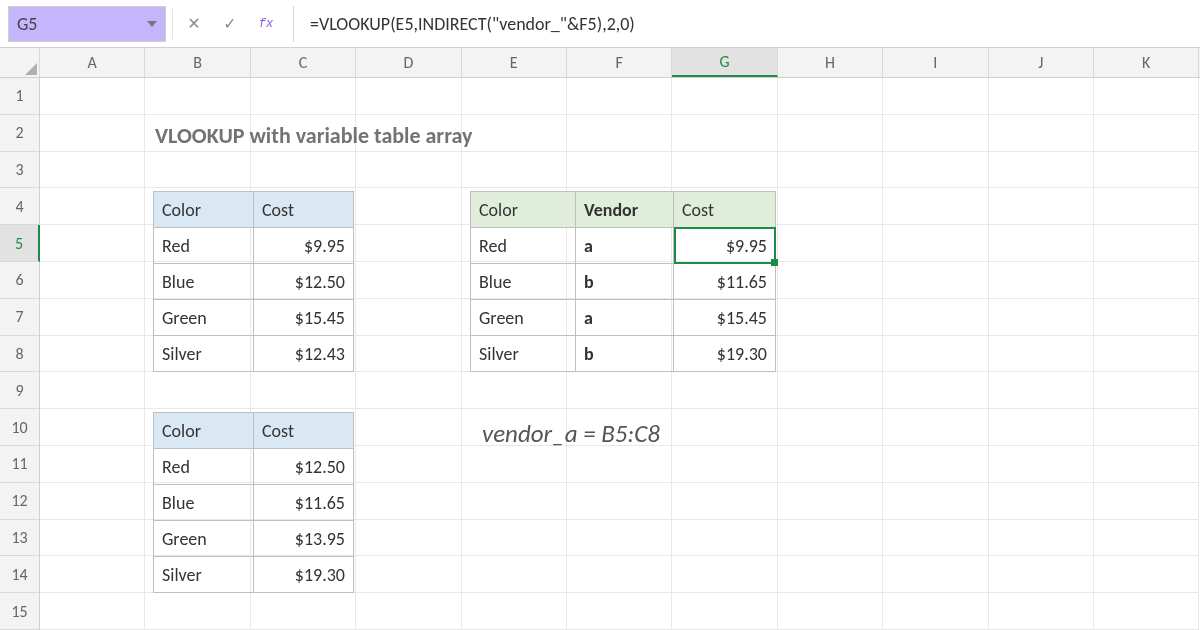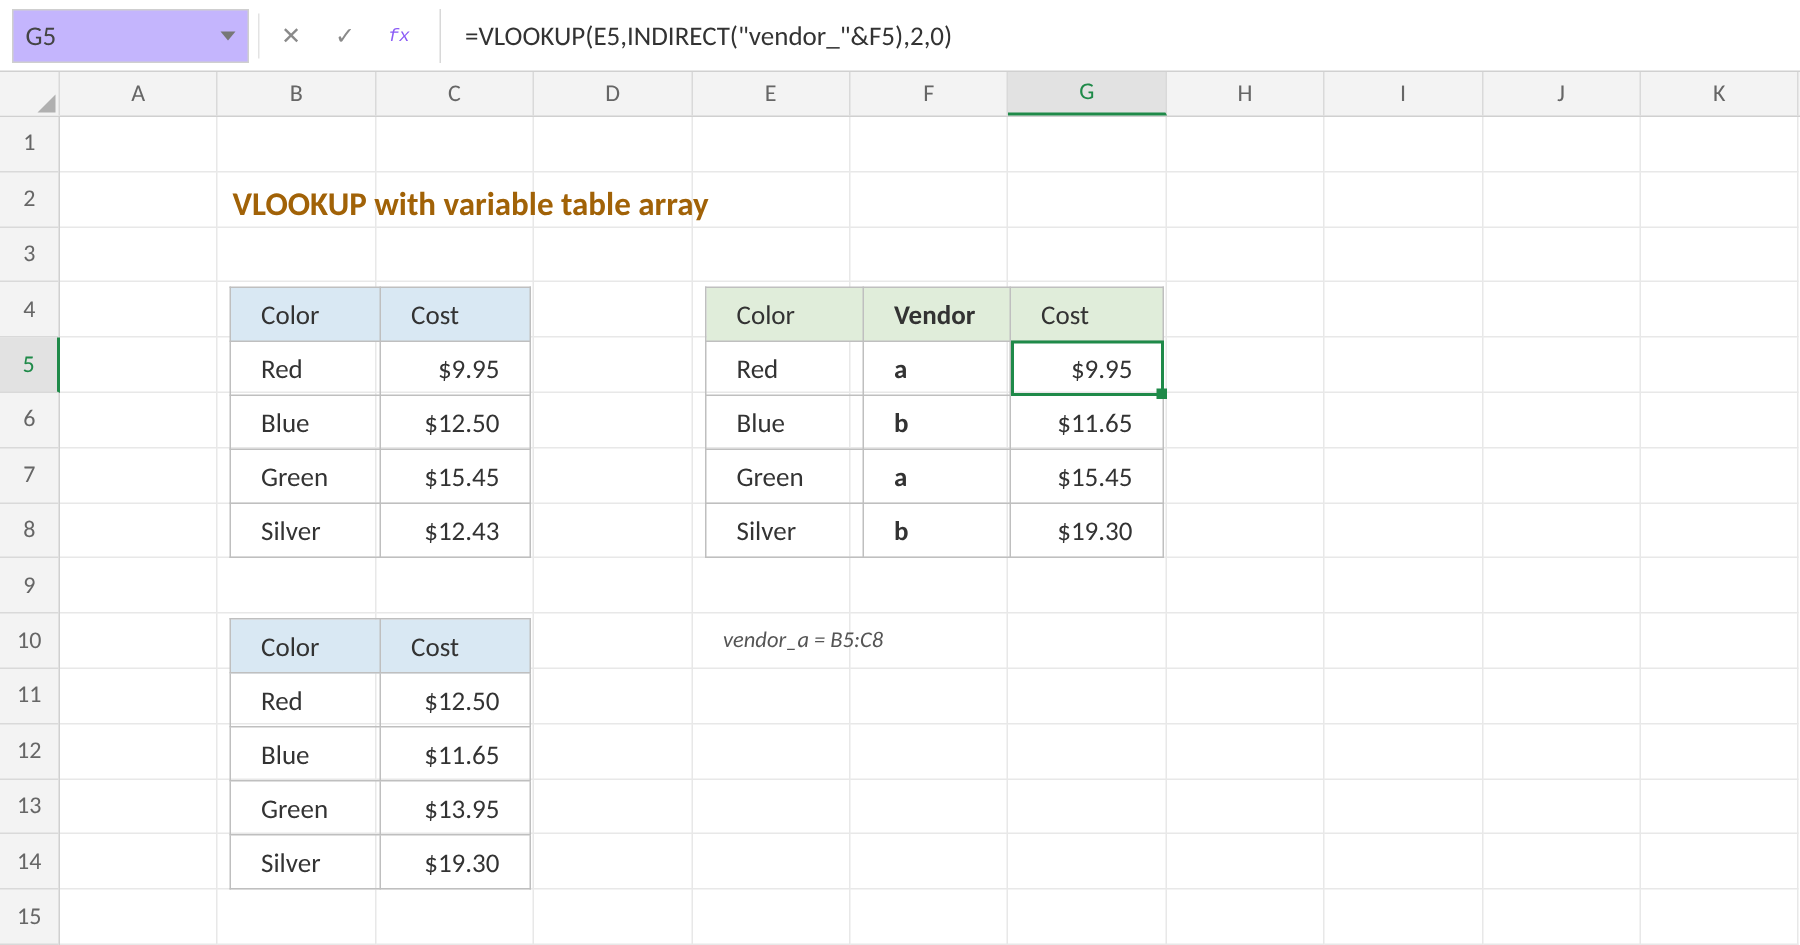--- a/index.html
+++ b/index.html
@@ -139,7 +139,7 @@
     left: 115px; top: 44px;
     font-size: 22px;
     font-weight: 600;
-    color: #a16207;
+    color: #737373;
   }
 
   

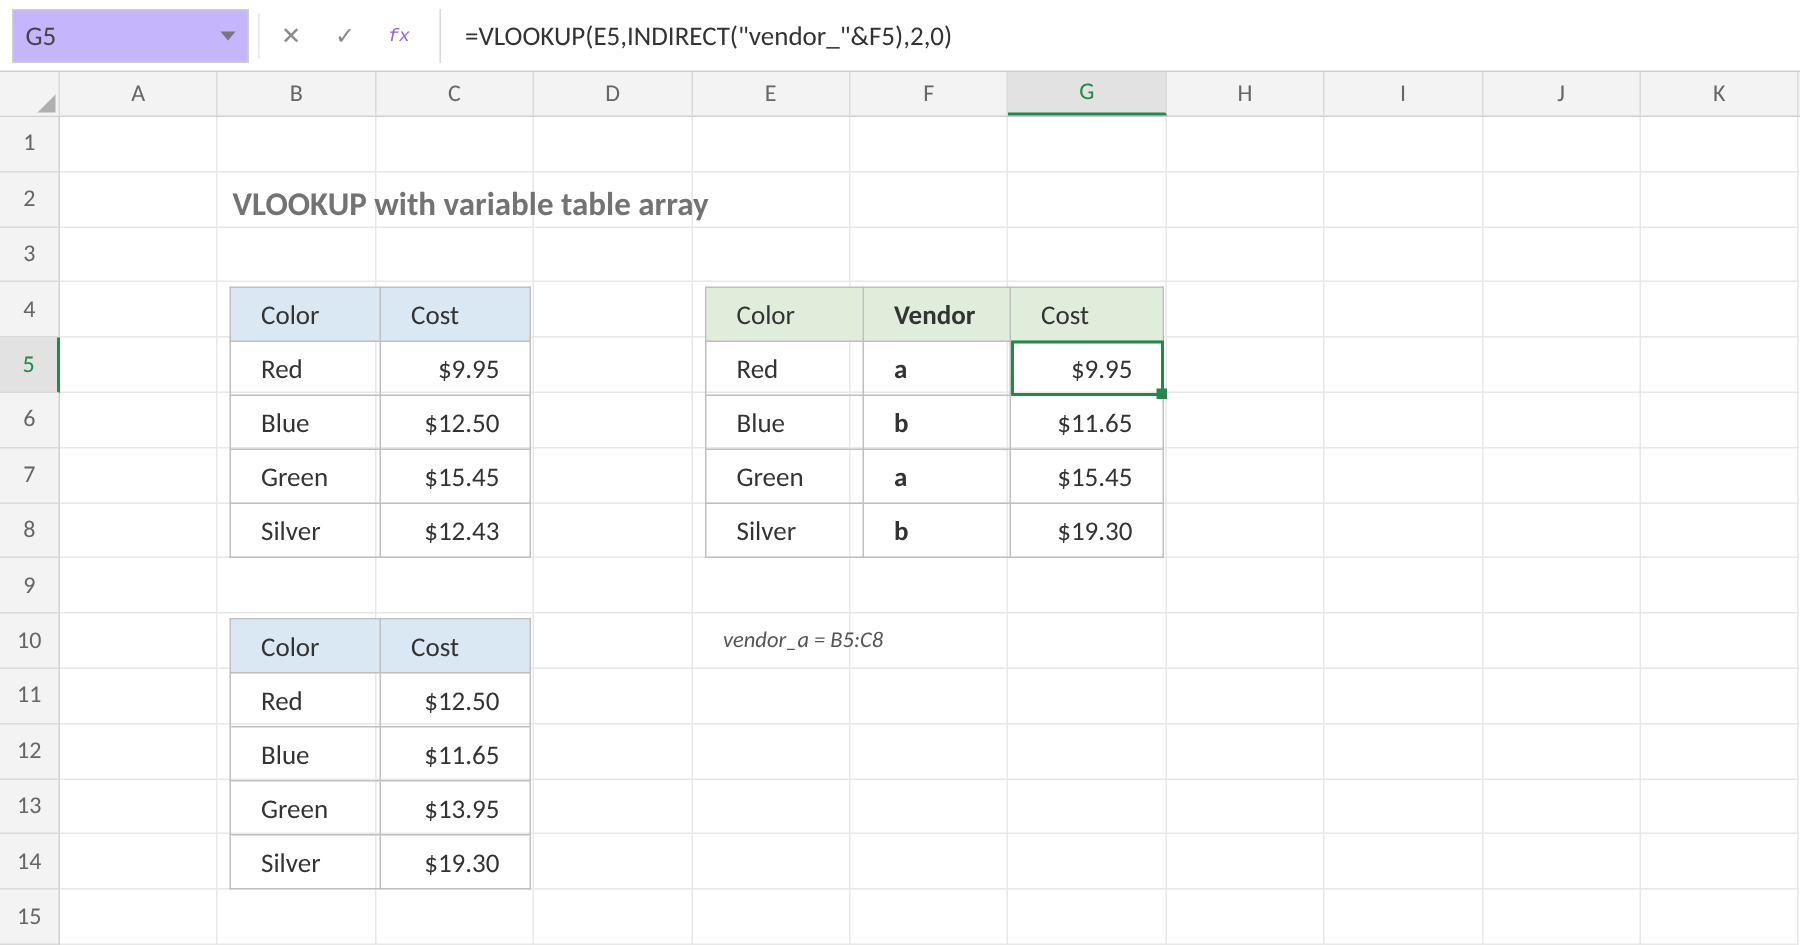--- a/index.html
+++ b/index.html
@@ -151,7 +151,7 @@
   .dtable th, .dtable td {
     border: 1px solid #bfbfbf;
     height: 36px;
-    padding: 0 20px;
+    padding: 0 8px;
     font-weight: normal;
     text-align: left;
   }

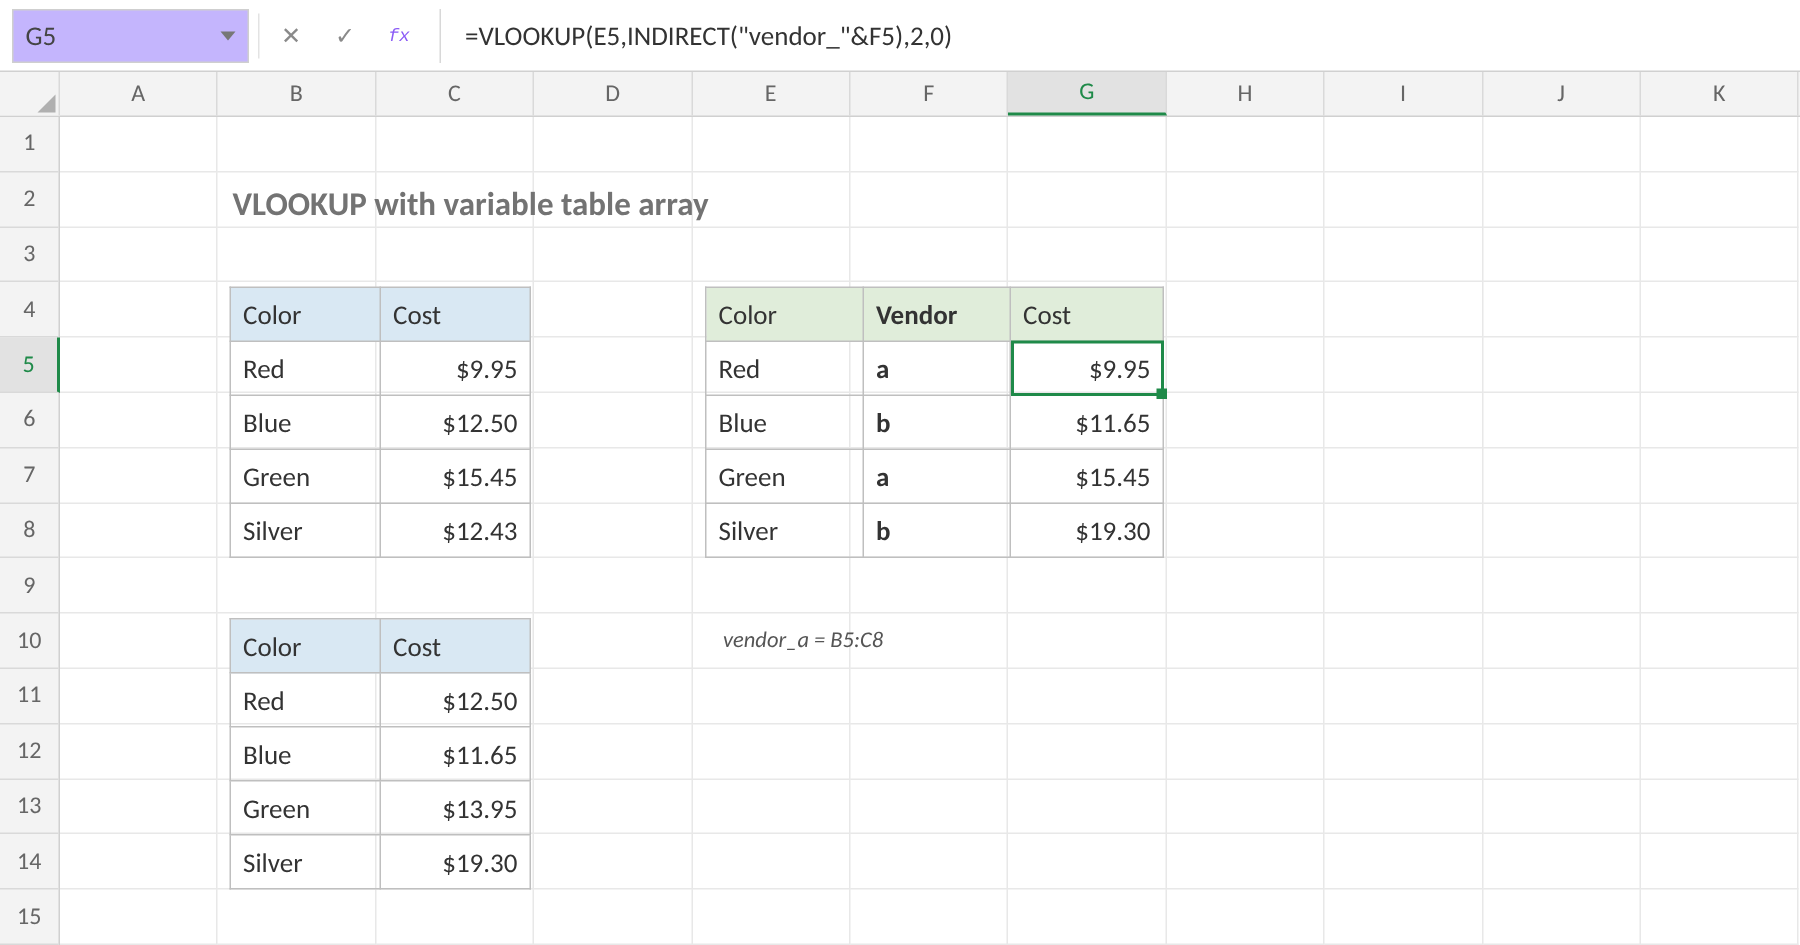--- a/index.html
+++ b/index.html
@@ -191,7 +191,7 @@
   .note {
     position: absolute;
     font-style: italic;
-    font-size: 15px;
+    font-size: 25px;
     color: #555;
   }
 </style>

